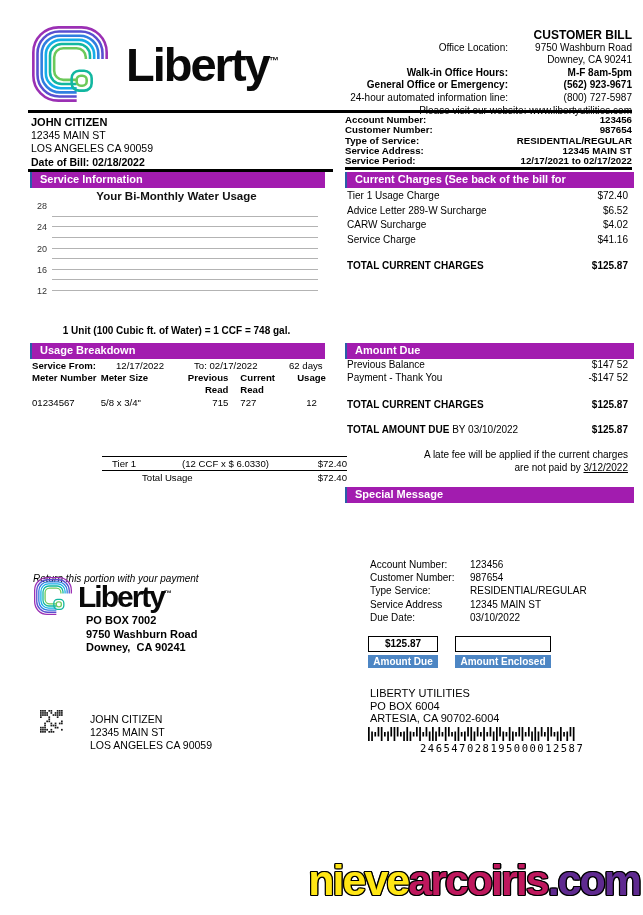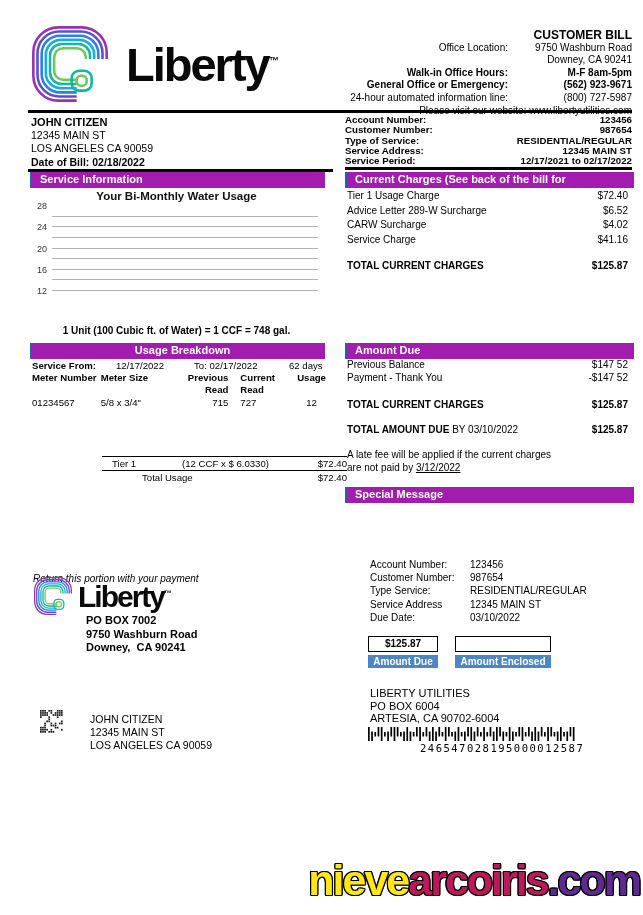--- a/index.html
+++ b/index.html
@@ -240,7 +240,7 @@
       </div>
   </div>
 
-  <div class="abs sec" style="left:30px;top:343px;width:285px;text-align:center;">Usage Breakdown</div>
+  <div class="abs sec" style="left:30px;top:343px;width:285px;">Usage Breakdown</div>
   <div class="abs" style="left:32px;top:360px;width:300px;">
     <div class="ubrow">
       <span class="ub-sf1 b">Service From:</span>

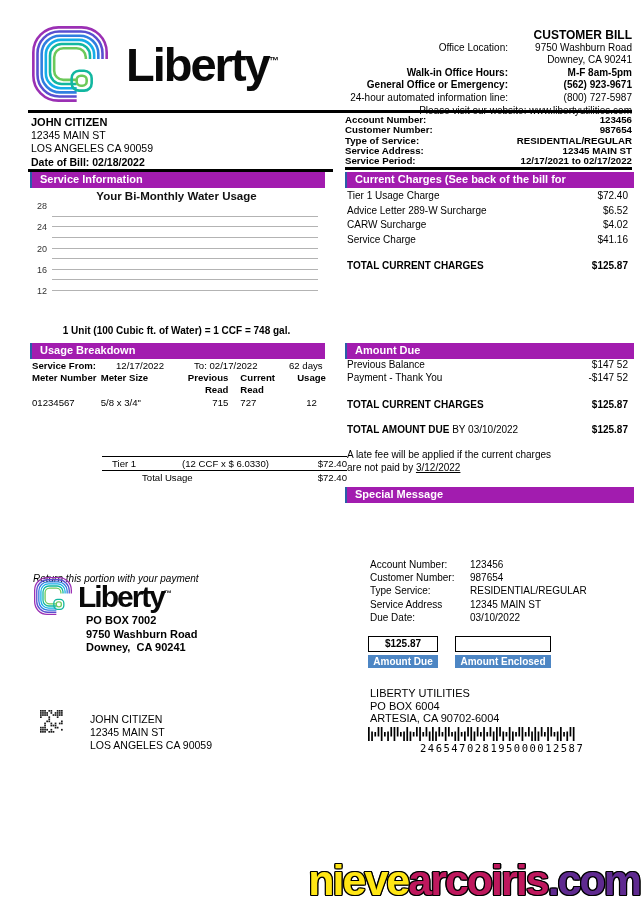--- a/index.html
+++ b/index.html
@@ -295,7 +295,7 @@
         <span class="val b">$125.87</span>
       </div>
   </div>
-  <div class="abs latefee" style="left:347px;top:449px;width:281px;">
+  <div class="abs latefee" style="left:347px;top:449px;width:281px;text-align:right;">
     <div>A late fee will be applied if the current charges</div>
     <div><span>are not paid by </span><span class="uline">3/12/2022</span></div>
   </div>

